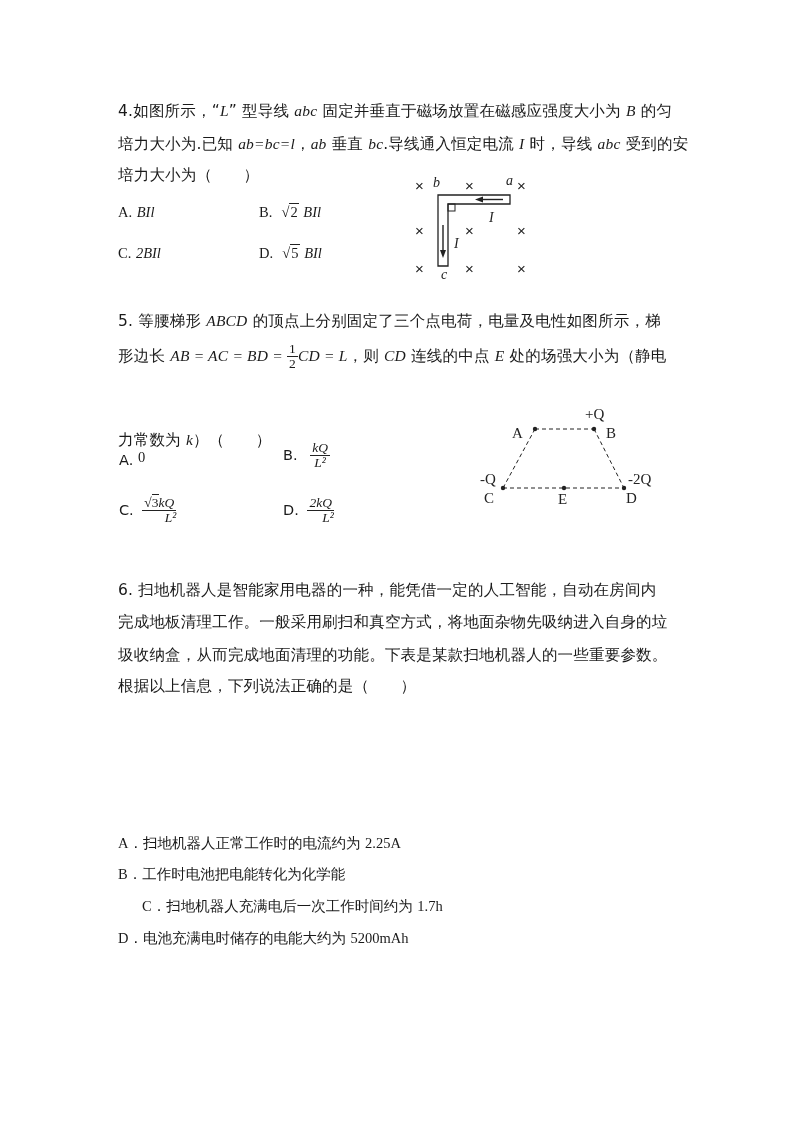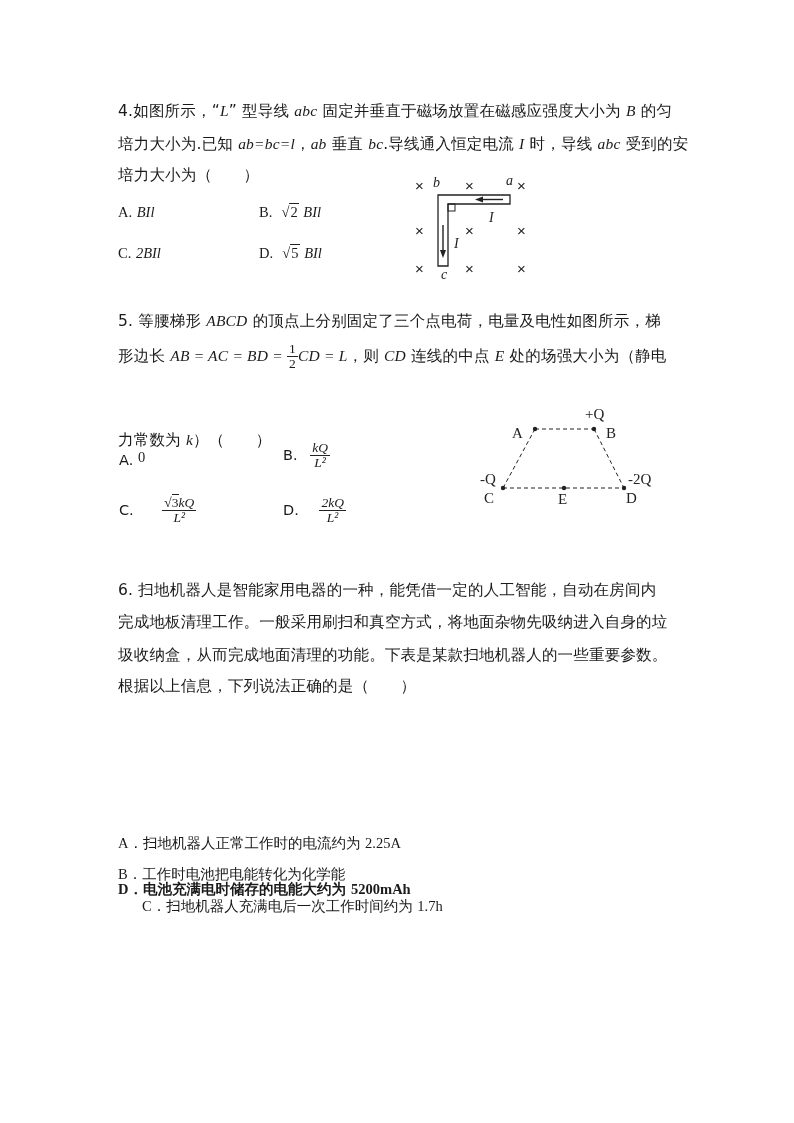--- a/index.html
+++ b/index.html
@@ -100,7 +100,7 @@
 </div>
 <div class="opt" style="left:119px; top:496px;">
   <span>C.</span>
-  <span class="frac" style="margin-left:24px;"><span class="num"><span style="font-style:normal;">√</span><span style="border-top:1px solid #222; font-style:normal;">3</span><span>kQ</span></span><span class="den">L²</span></span>
+  <span class="frac" style="margin-left:4px;text-align:right;"><span class="num"><span style="font-style:normal;">√</span><span style="border-top:1px solid #222; font-style:normal;">3</span><span>kQ</span></span><span class="den">L²</span></span>
 </div>
 <div class="opt" style="left:283px; top:496px;">
   <span>D.</span>

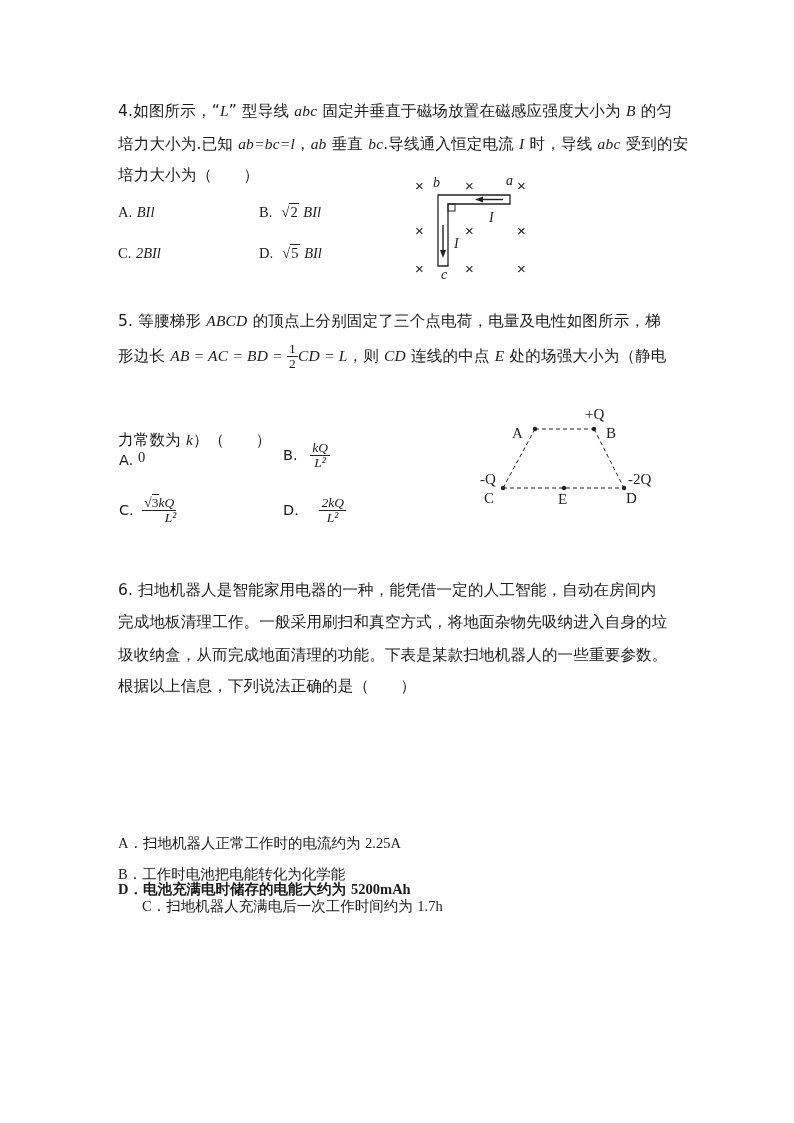--- a/index.html
+++ b/index.html
@@ -104,7 +104,7 @@
 </div>
 <div class="opt" style="left:283px; top:496px;">
   <span>D.</span>
-  <span class="frac" style="margin-left:16px;"><span class="num">2kQ</span><span class="den">L²</span></span>
+  <span class="frac" style="margin-left:4px;text-align:right;"><span class="num">2kQ</span><span class="den">L²</span></span>
 </div>
 
 <svg class="abs" style="left:470px; top:400px;" width="200" height="115" viewBox="0 0 200 115">

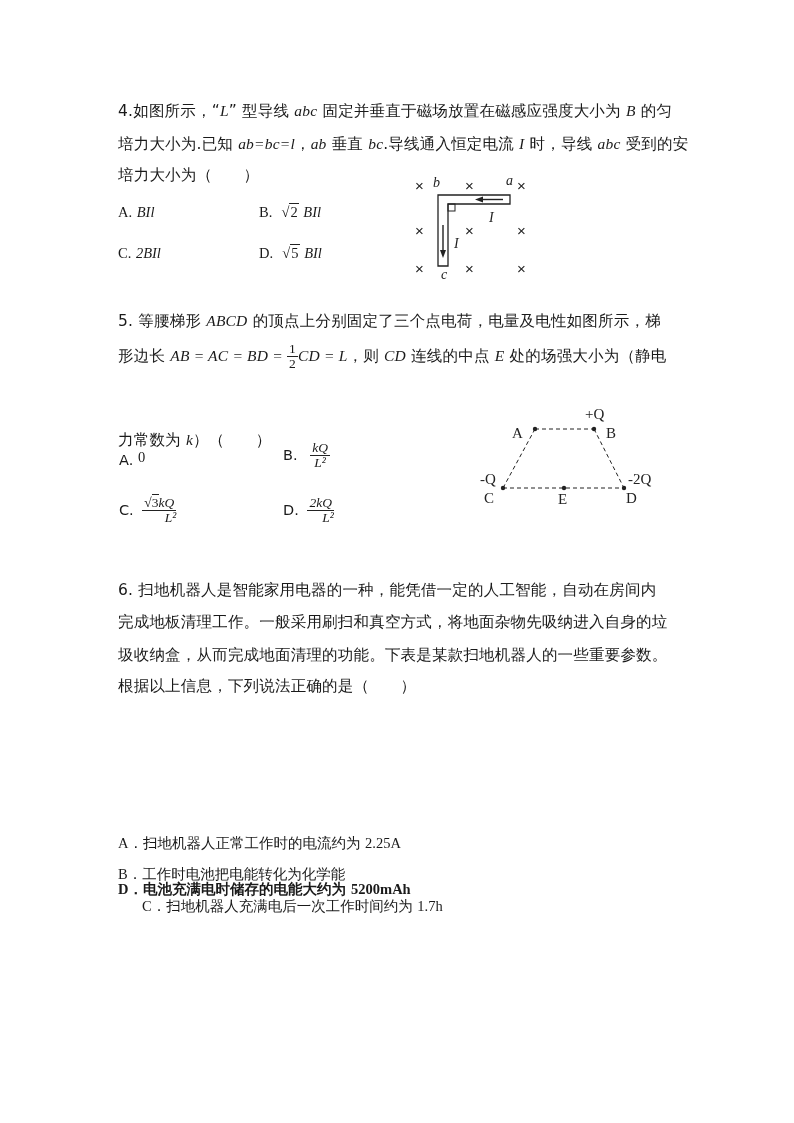--- a/index.html
+++ b/index.html
@@ -158,7 +158,7 @@
 <div class="choice" style="top:897px;margin-left:24px;">
   <span class="serif">C．</span><span>扫地机器人充满电后一次工作时间约为 </span><span class="val">1.7h</span>
 </div>
-<div class="choice" style="top:880px;font-weight:bold;">
+<div class="choice" style="top:929px;">
   <span class="serif">D．</span><span>电池充满电时储存的电能大约为 </span><span class="val">5200mAh</span>
 </div>
 

